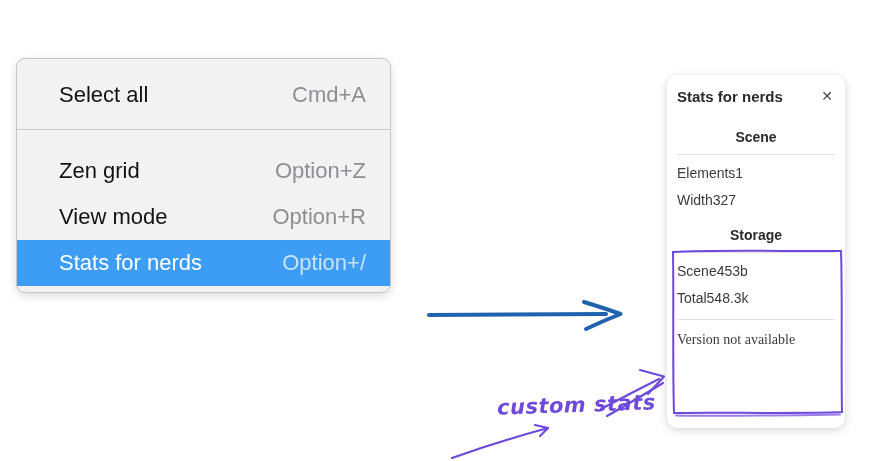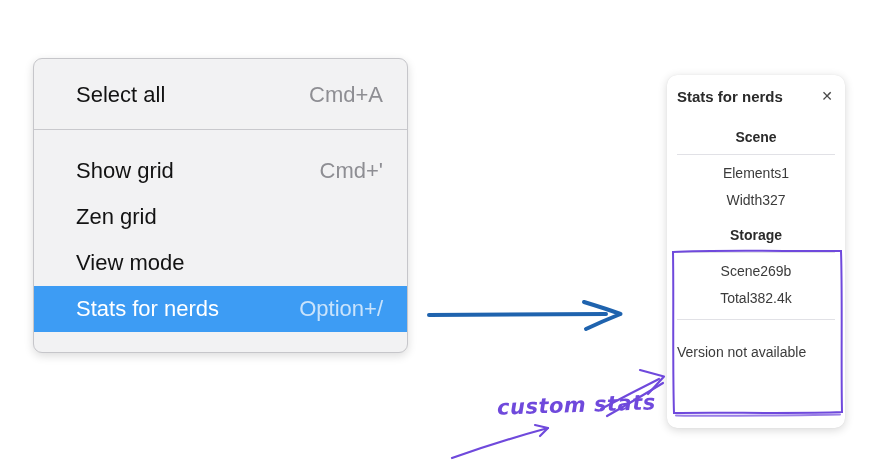--- a/index.html
+++ b/index.html
@@ -16,13 +16,13 @@
   
   .menu {
     position: absolute;
-    left: 33px;
+    left: 16px;
     top: 58px;
     width: 375px;
     background: #f2f2f3;
     border: 1px solid #c6c6ca;
     border-radius: 9px;
-    padding: 13px 0 20px 0;
+    padding: 13px 0 6px 0;
     box-shadow: 0 3px 10px rgba(0,0,0,0.14);
   }
   .menu-item {

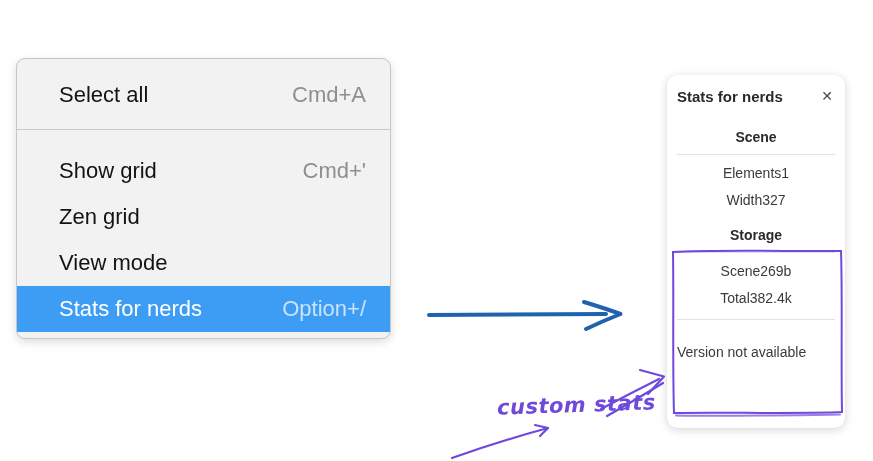--- a/index.html
+++ b/index.html
@@ -126,10 +126,6 @@
     <div class="menu-divider"></div>
     <div class="menu-group">
       <div class="menu-item">
-        <span class="mi-label">Show grid</span>
-        <span class="mi-shortcut">Cmd+'</span>
-      </div>
-      <div class="menu-item">
         <span class="mi-label">Zen grid</span>
       </div>
       <div class="menu-item">

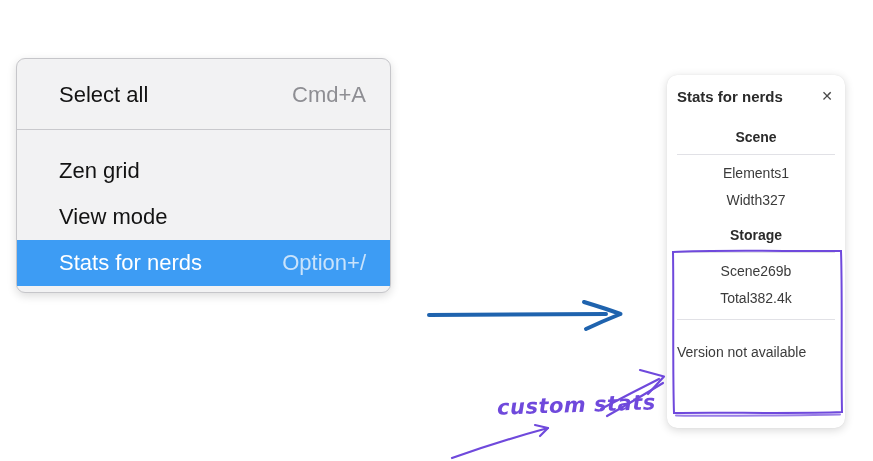--- a/index.html
+++ b/index.html
@@ -127,6 +127,7 @@
     <div class="menu-group">
       <div class="menu-item">
         <span class="mi-label">Zen grid</span>
+        <span class="mi-shortcut">Option+Z</span>
       </div>
       <div class="menu-item">
         <span class="mi-label">View mode</span>

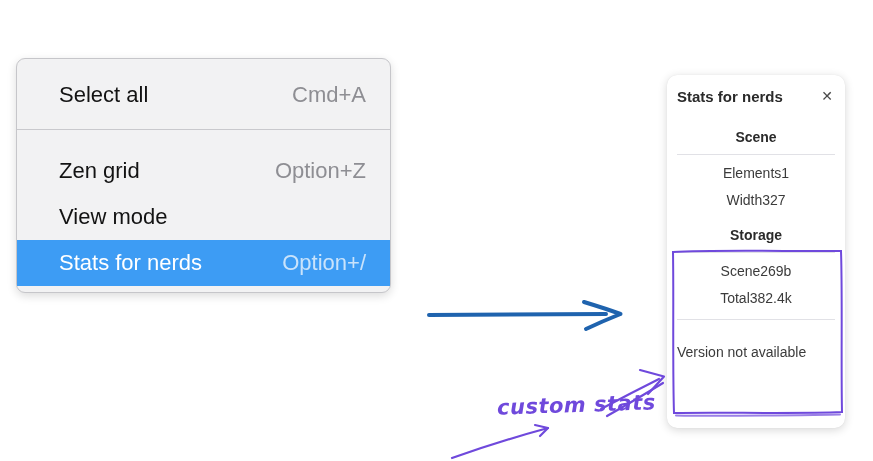--- a/index.html
+++ b/index.html
@@ -82,7 +82,7 @@
   .stat-row {
     display: flex;
     align-items: center;
-    justify-content: center;
+    justify-content: flex-start;
     height: 27px;
   }
   .stat-rows { margin-top: 4px; }

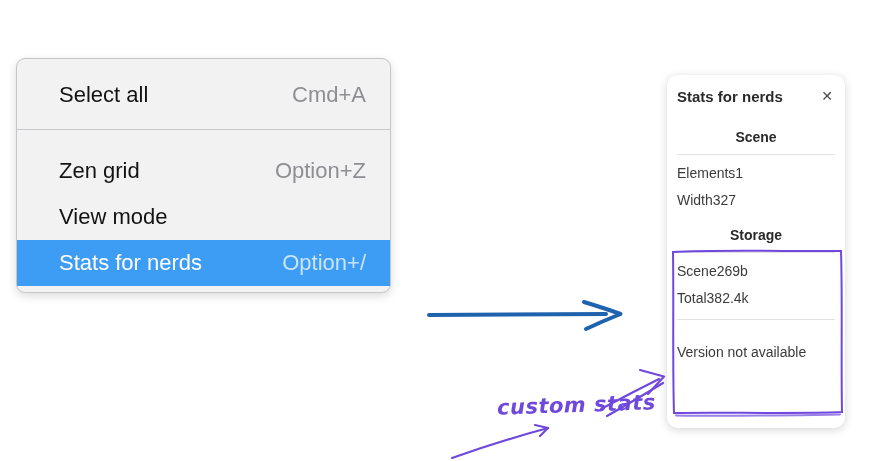--- a/index.html
+++ b/index.html
@@ -131,6 +131,7 @@
       </div>
       <div class="menu-item">
         <span class="mi-label">View mode</span>
+        <span class="mi-shortcut">Option+R</span>
       </div>
       <div class="menu-item highlighted">
         <span class="mi-label">Stats for nerds</span>

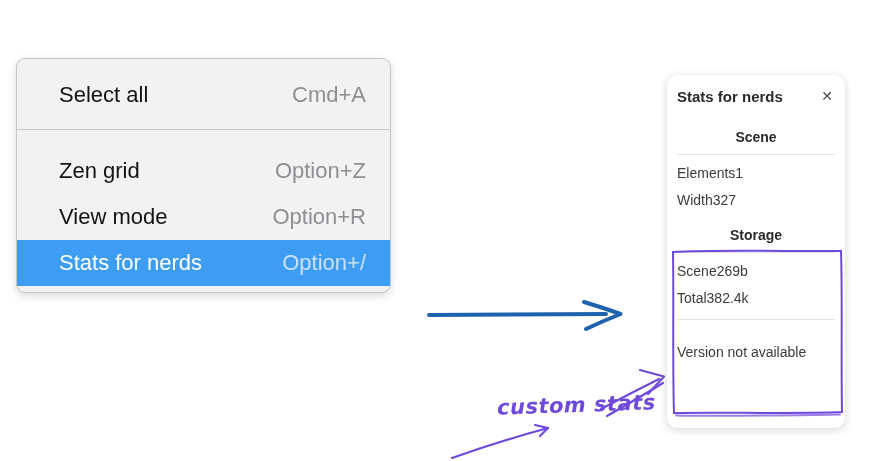--- a/index.html
+++ b/index.html
@@ -167,7 +167,7 @@
       <div class="stat-rows">
         <div class="stat-row">
           <span>Scene</span>
-          <span>269b</span>
+          <span>453b</span>
         </div>
         <div class="stat-row">
           <span>Total</span>

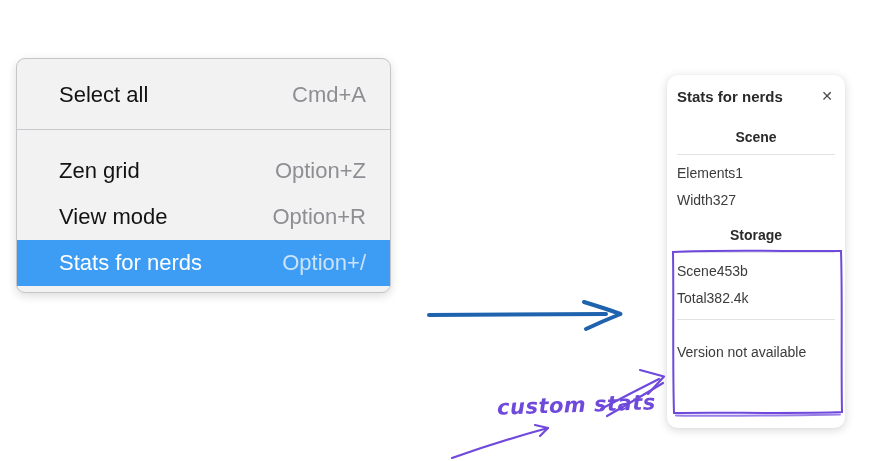--- a/index.html
+++ b/index.html
@@ -171,7 +171,7 @@
         </div>
         <div class="stat-row">
           <span>Total</span>
-          <span>382.4k</span>
+          <span>548.3k</span>
         </div>
       </div>
     </div>

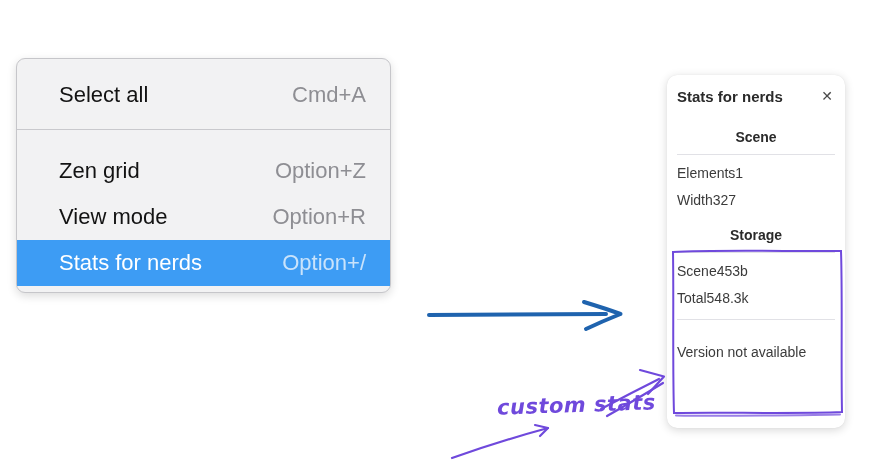--- a/index.html
+++ b/index.html
@@ -86,7 +86,7 @@
     height: 27px;
   }
   .stat-rows { margin-top: 4px; }
-  .panel-note { margin-top: 24px; }
+  .panel-note { margin-top: 12px; font-family: Liberation Serif, serif; }
 
   
   .overlay {

